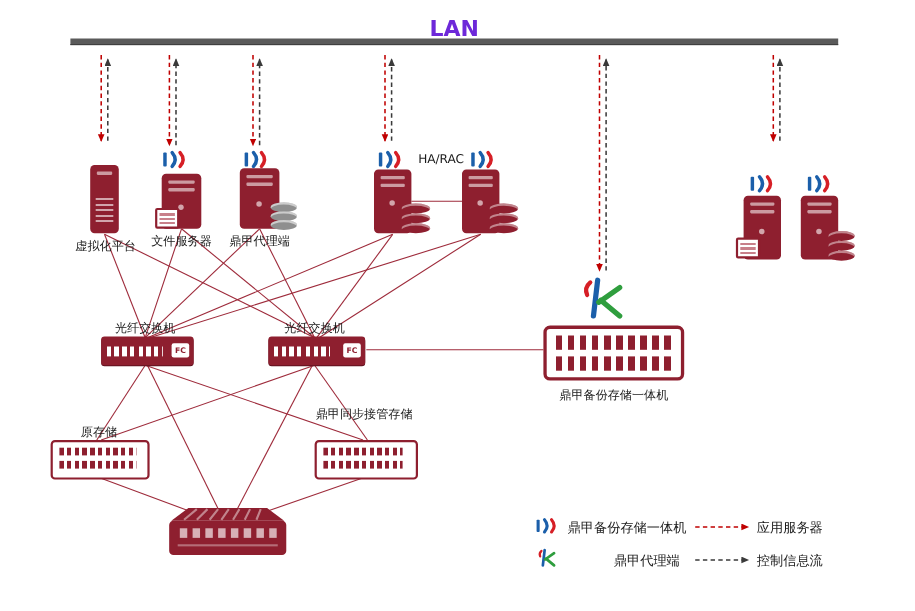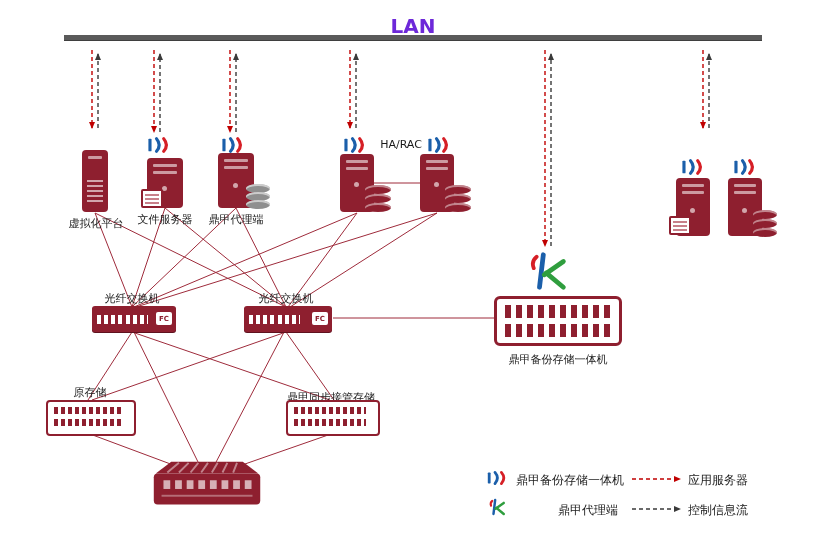--- a/index.html
+++ b/index.html
@@ -227,7 +227,7 @@
     <div class="drow" style="left:6px;right:10px;top:17px;"></div>
   </div>
 
-  <div class="lbl" style="left:259px;top:390px;width:144px;">鼎甲同步接管存储</div>
+  <div class="lbl" style="left:259px;top:369px;width:144px;">鼎甲同步接管存储</div>
   <div class="rack" style="left:286px;top:400px;width:90px;height:32px;">
     <div class="drow" style="left:6px;right:12px;top:5px;"></div>
     <div class="drow" style="left:6px;right:12px;top:17px;"></div>

